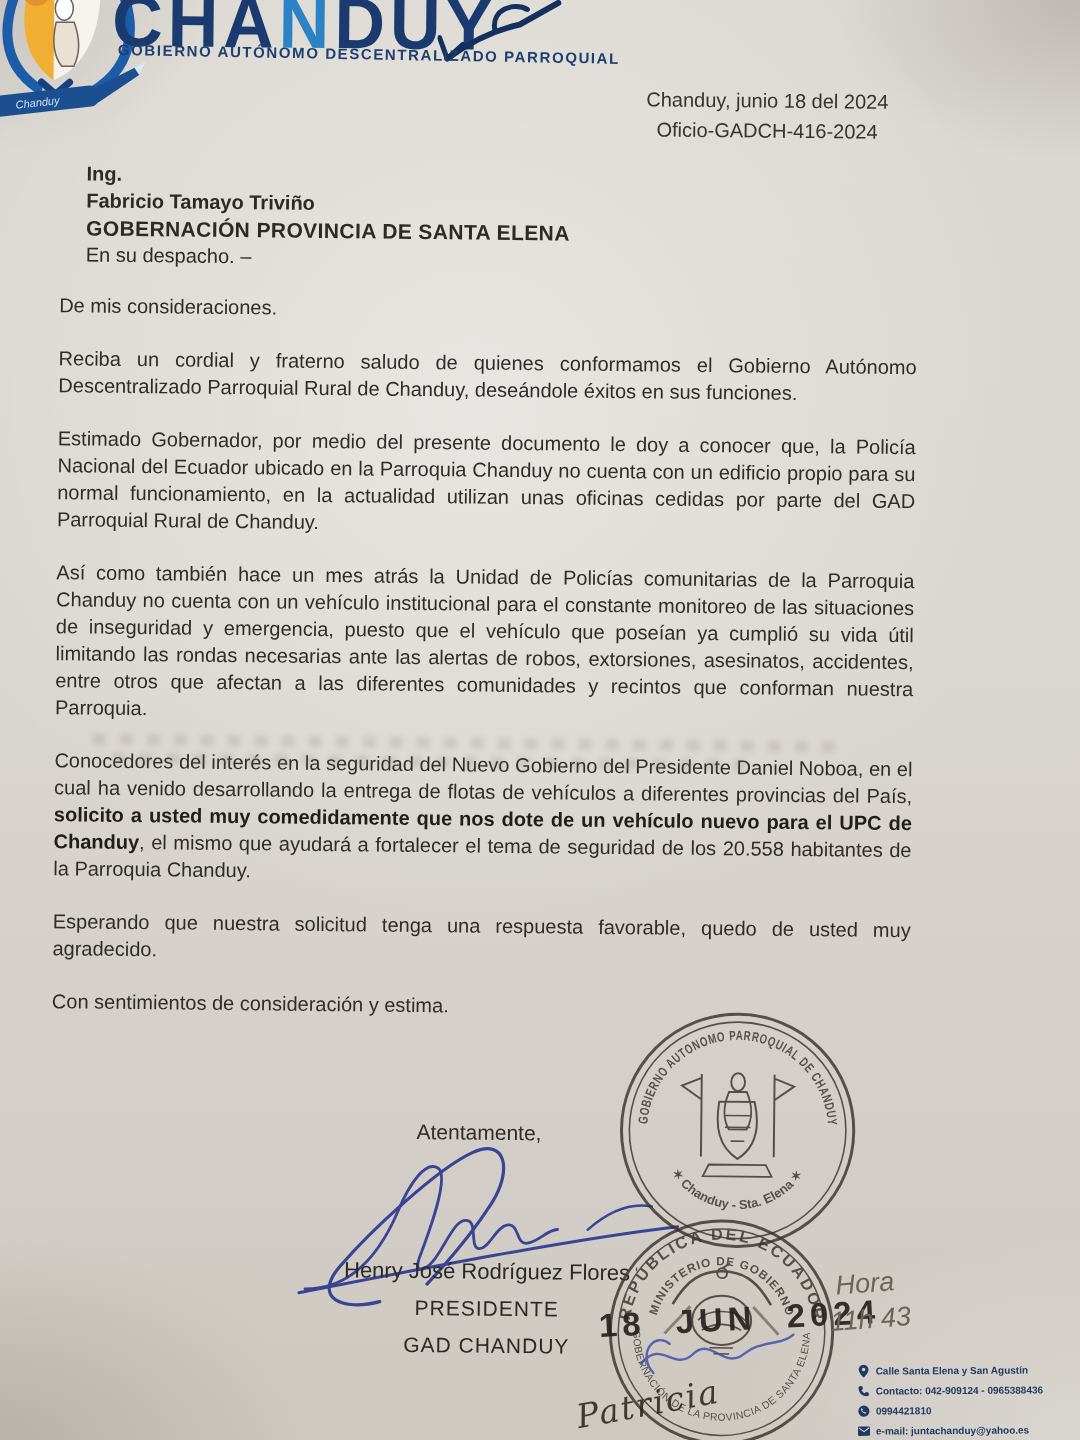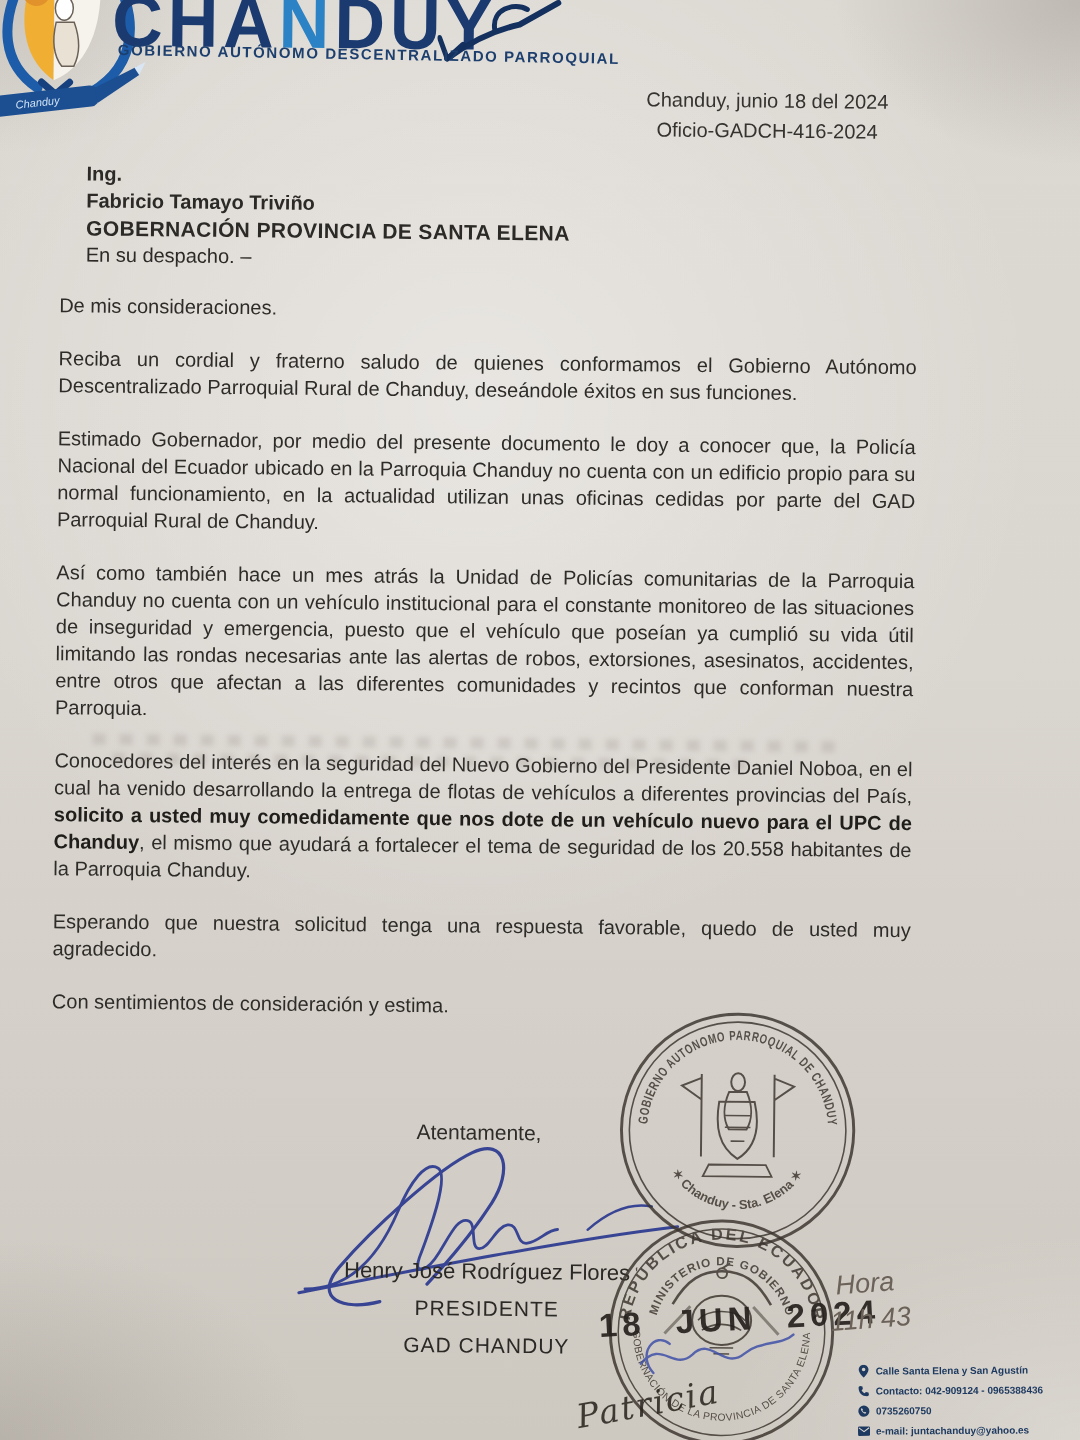--- a/index.html
+++ b/index.html
@@ -224,7 +224,7 @@
           <circle cx="7" cy="7" r="6.5" fill="#1e3a61"></circle>
           <path d="M4.2 3.6c-.6.6-.9 1.6.4 3.4 1.3 1.8 2.8 2.8 3.9 2.8.6 0 1.2-.5 1.2-1l-1.5-1-1 .6c-.8-.5-1.6-1.3-2-2.1l.7-.9-.9-1.6Z" fill="#ddd8d2"></path>
         </svg>
-        <span>0735260750</span>
+        <span>0994421810</span>
       </div>
       <div class="row">
         <svg class="cicon" viewBox="0 0 14 11">

